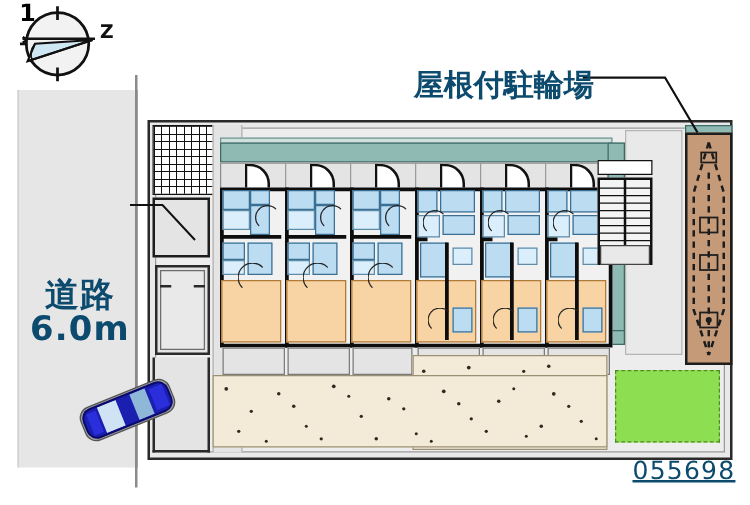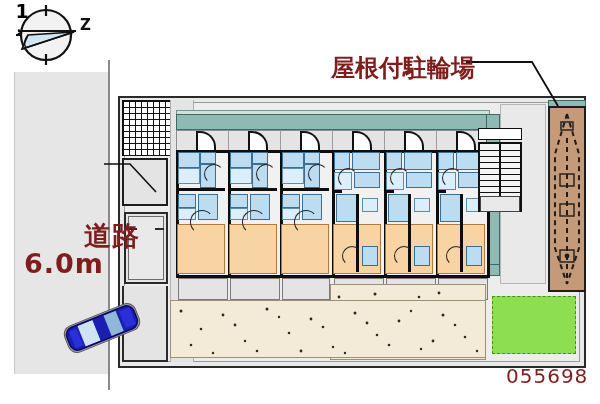--- a/index.html
+++ b/index.html
@@ -23,7 +23,7 @@
   .road-edge{left:108px;top:60px;width:2px;height:330px;background:#8a8a8a;}
 
   
-  .lbl{position:absolute;white-space:nowrap;font-weight:700;color:#7f1d1d;
+  .lbl{position:absolute;white-space:nowrap;font-weight:700;color:#0c4a6e;
        font-family:"DejaVu Sans","Liberation Sans",sans-serif;}
   .lbl-gomi{left:2px;top:142px;font-size:25px;letter-spacing:0px;}
   .lbl-road{left:36px;top:218px;font-size:27px;letter-spacing:1px;margin-left:48px;}

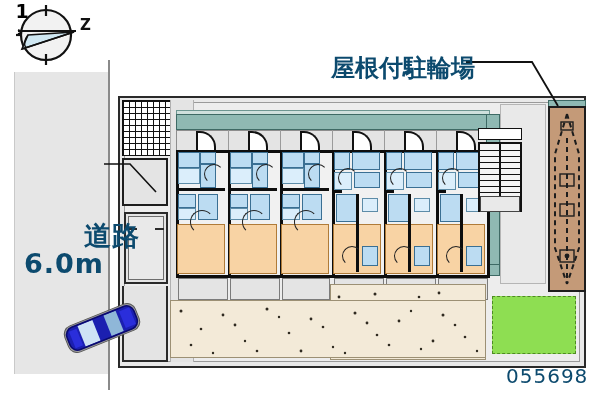--- a/index.html
+++ b/index.html
@@ -26,7 +26,7 @@
   .lbl{position:absolute;white-space:nowrap;font-weight:700;color:#0c4a6e;
        font-family:"DejaVu Sans","Liberation Sans",sans-serif;}
   .lbl-gomi{left:2px;top:142px;font-size:25px;letter-spacing:0px;}
-  .lbl-road{left:36px;top:218px;font-size:27px;letter-spacing:1px;margin-left:48px;}
+  .lbl-road{left:36px;top:218px;font-size:27px;letter-spacing:1px;}
   .lbl-road2{left:24px;top:248px;font-size:27px;letter-spacing:1px;text-align:right;}
   .lbl-yane{left:331px;top:52px;font-size:24px;letter-spacing:0px;}
   .lbl-note{left:168px;top:360px;font-size:21px;letter-spacing:1px;}

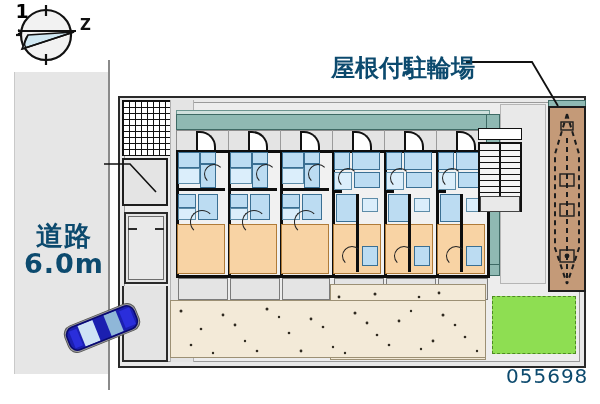--- a/index.html
+++ b/index.html
@@ -30,7 +30,7 @@
   .lbl-road2{left:24px;top:248px;font-size:27px;letter-spacing:1px;text-align:right;}
   .lbl-yane{left:331px;top:52px;font-size:24px;letter-spacing:0px;}
   .lbl-note{left:168px;top:360px;font-size:21px;letter-spacing:1px;}
-  .lbl-id{left:506px;top:364px;font-size:20px;letter-spacing:1px;font-weight:400;}
+  .lbl-id{left:506px;top:364px;font-size:20px;letter-spacing:1px;font-weight:400;text-decoration:underline;}
 
   
   .site{left:118px;top:96px;width:468px;height:272px;background:#e9e9e9;

